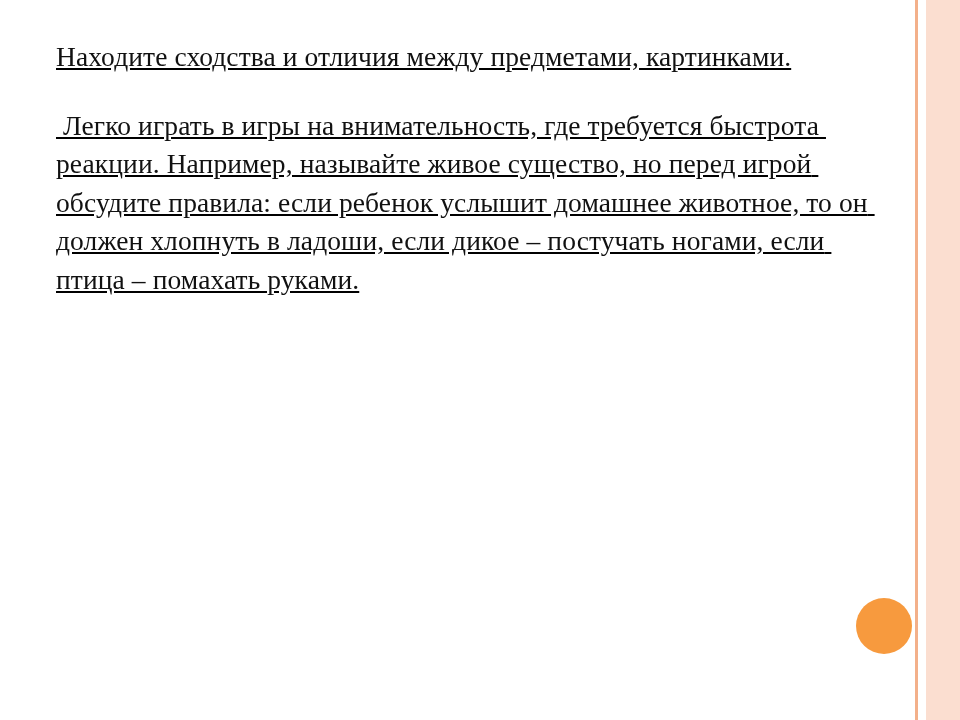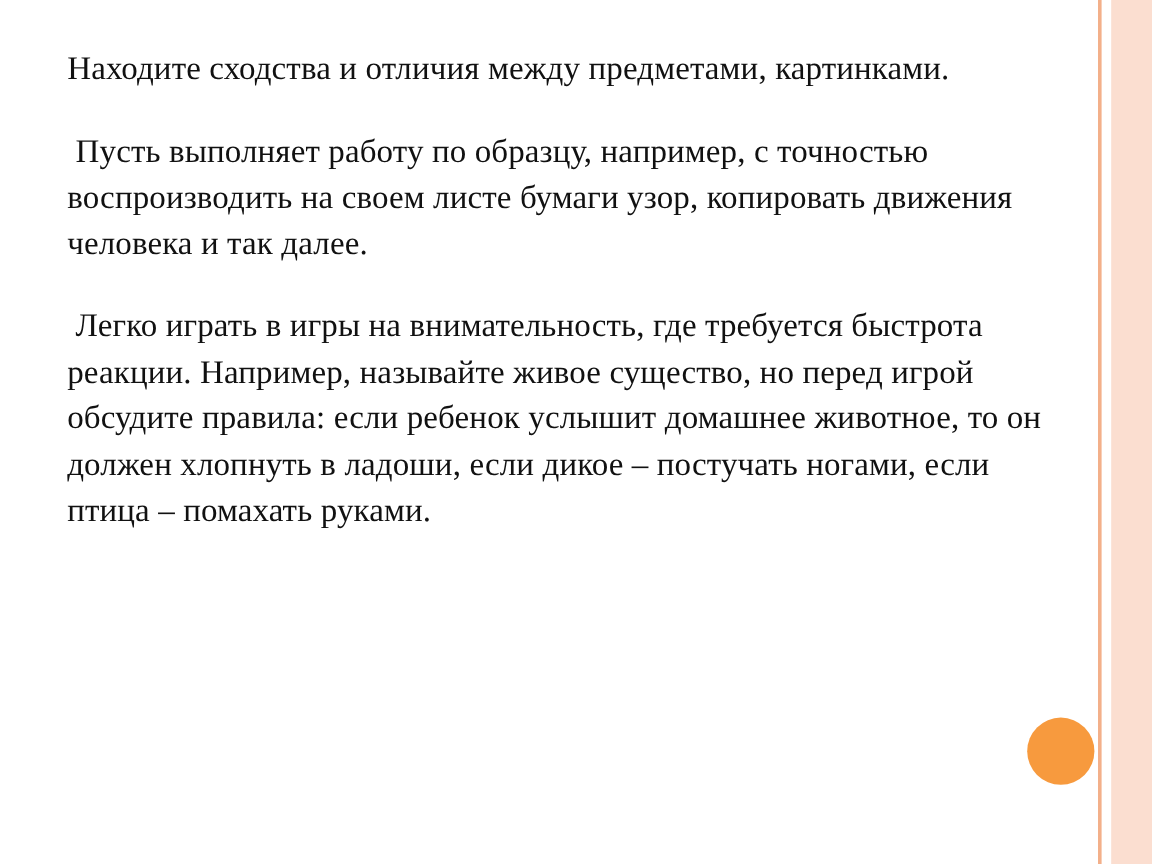--- a/index.html
+++ b/index.html
@@ -50,6 +50,7 @@
     left: 56px;
     top: 38px;
     width: 830px;
+    text-decoration: underline;
   }
   .para {
     font-family: "Liberation Serif", serif;

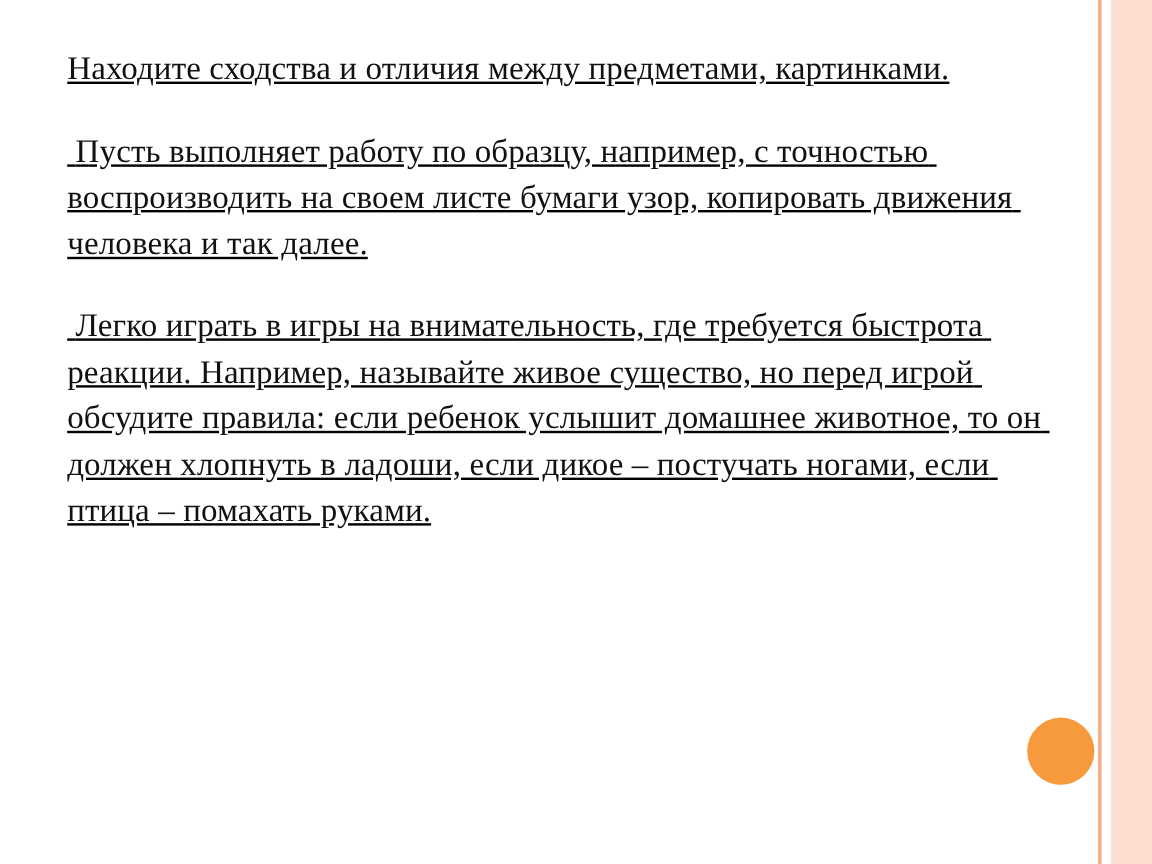--- a/index.html
+++ b/index.html
@@ -81,7 +81,6 @@
 
   <div class="content">
     <p class="para">Находите сходства и отличия между предметами, картинками.</p>
-    <p class="para"> Пусть выполняет работу по образцу, например, с точностью воспроизводить на своем листе бумаги узор, копировать движения человека и так далее.</p>
     <p class="para"> Легко играть в игры на внимательность, где требуется быстрота реакции. Например, называйте живое существо, но перед игрой обсудите правила: если ребенок услышит домашнее животное, то он должен хлопнуть в ладоши, если дикое – постучать ногами, если птица – помахать руками.</p>
   </div>
 

